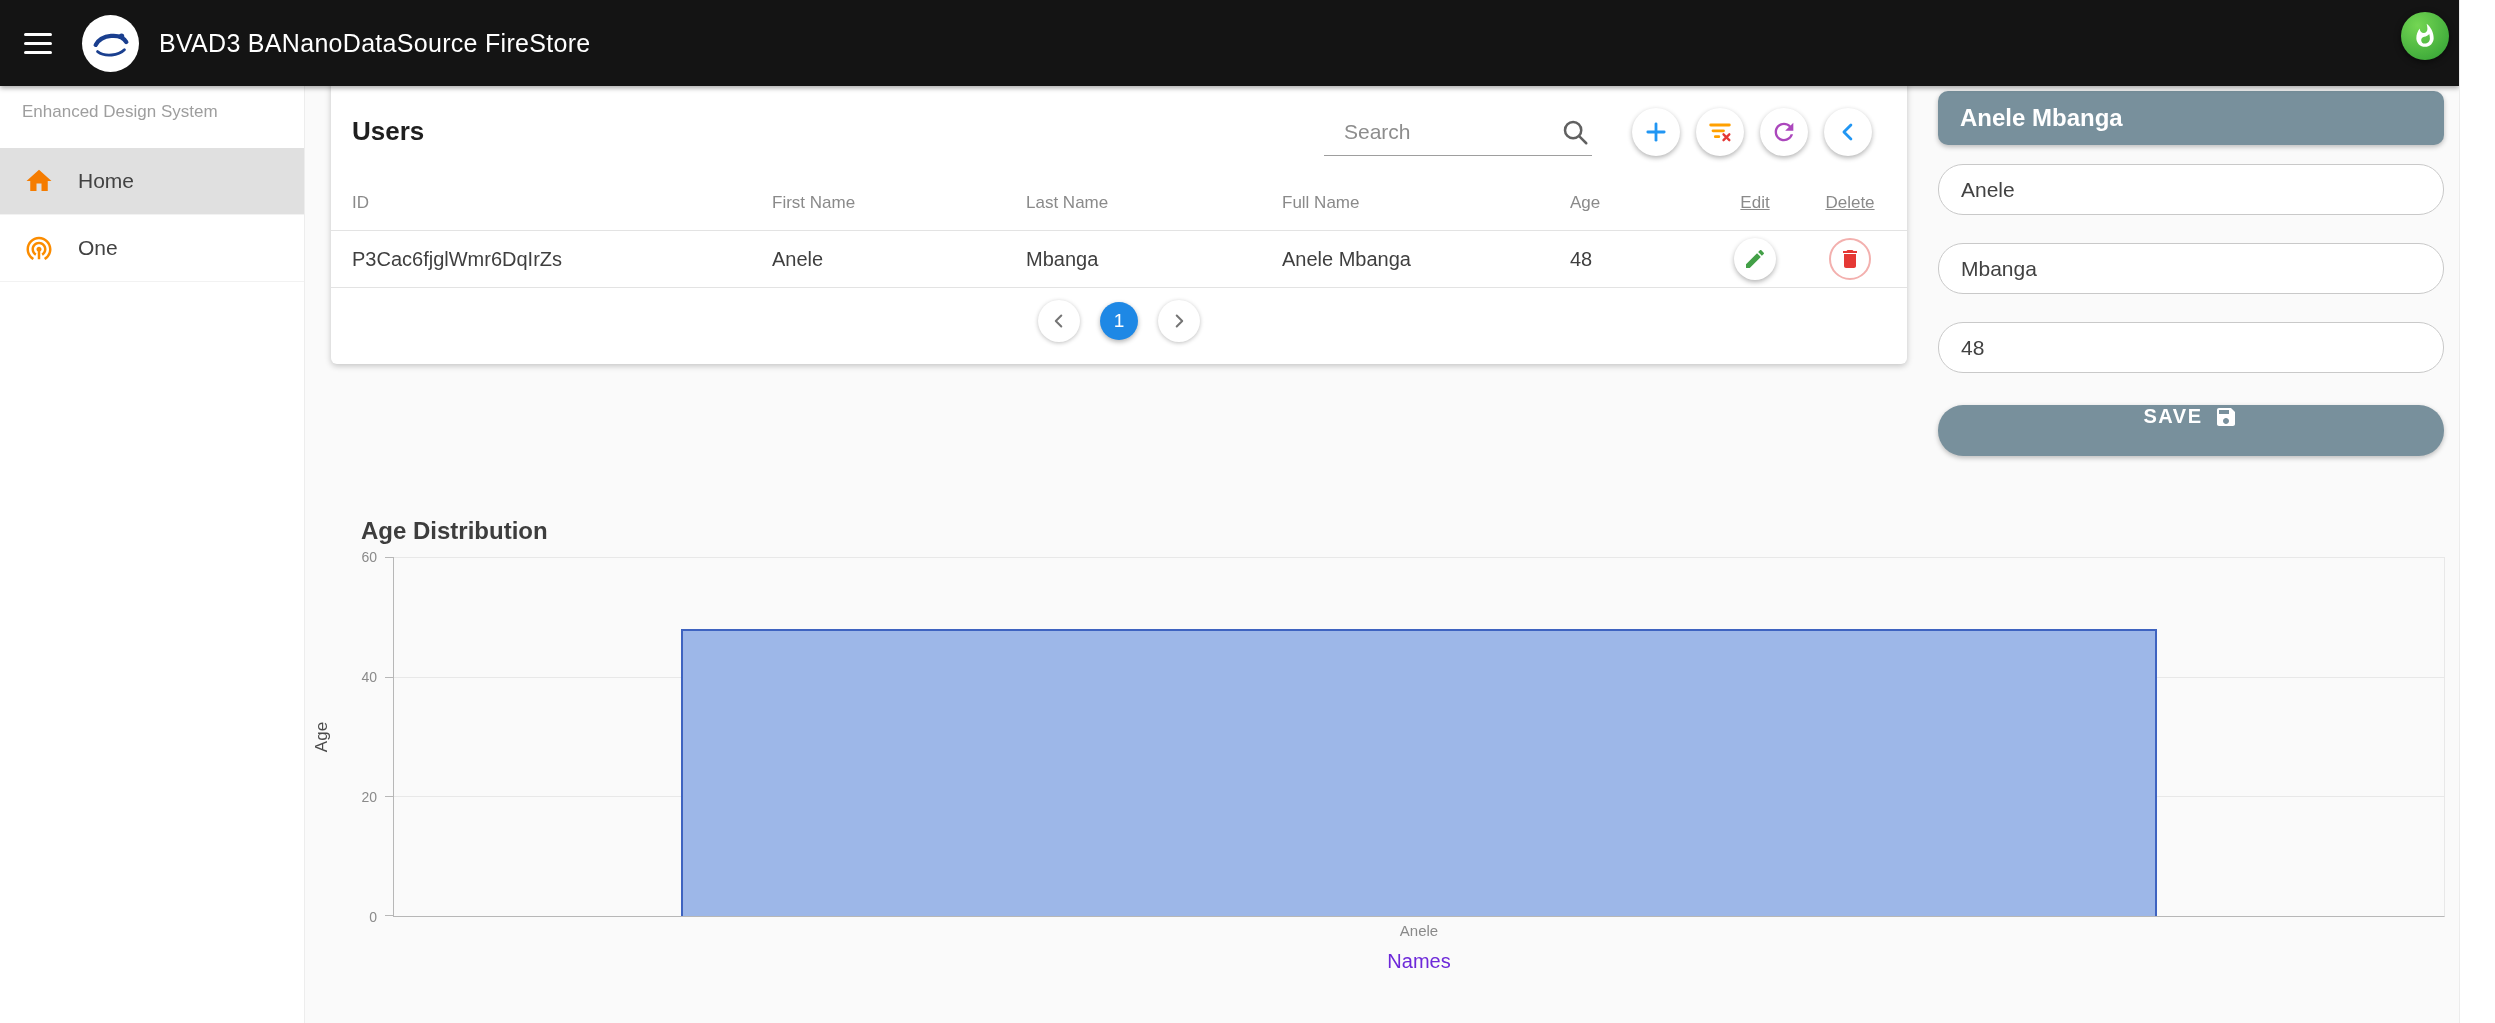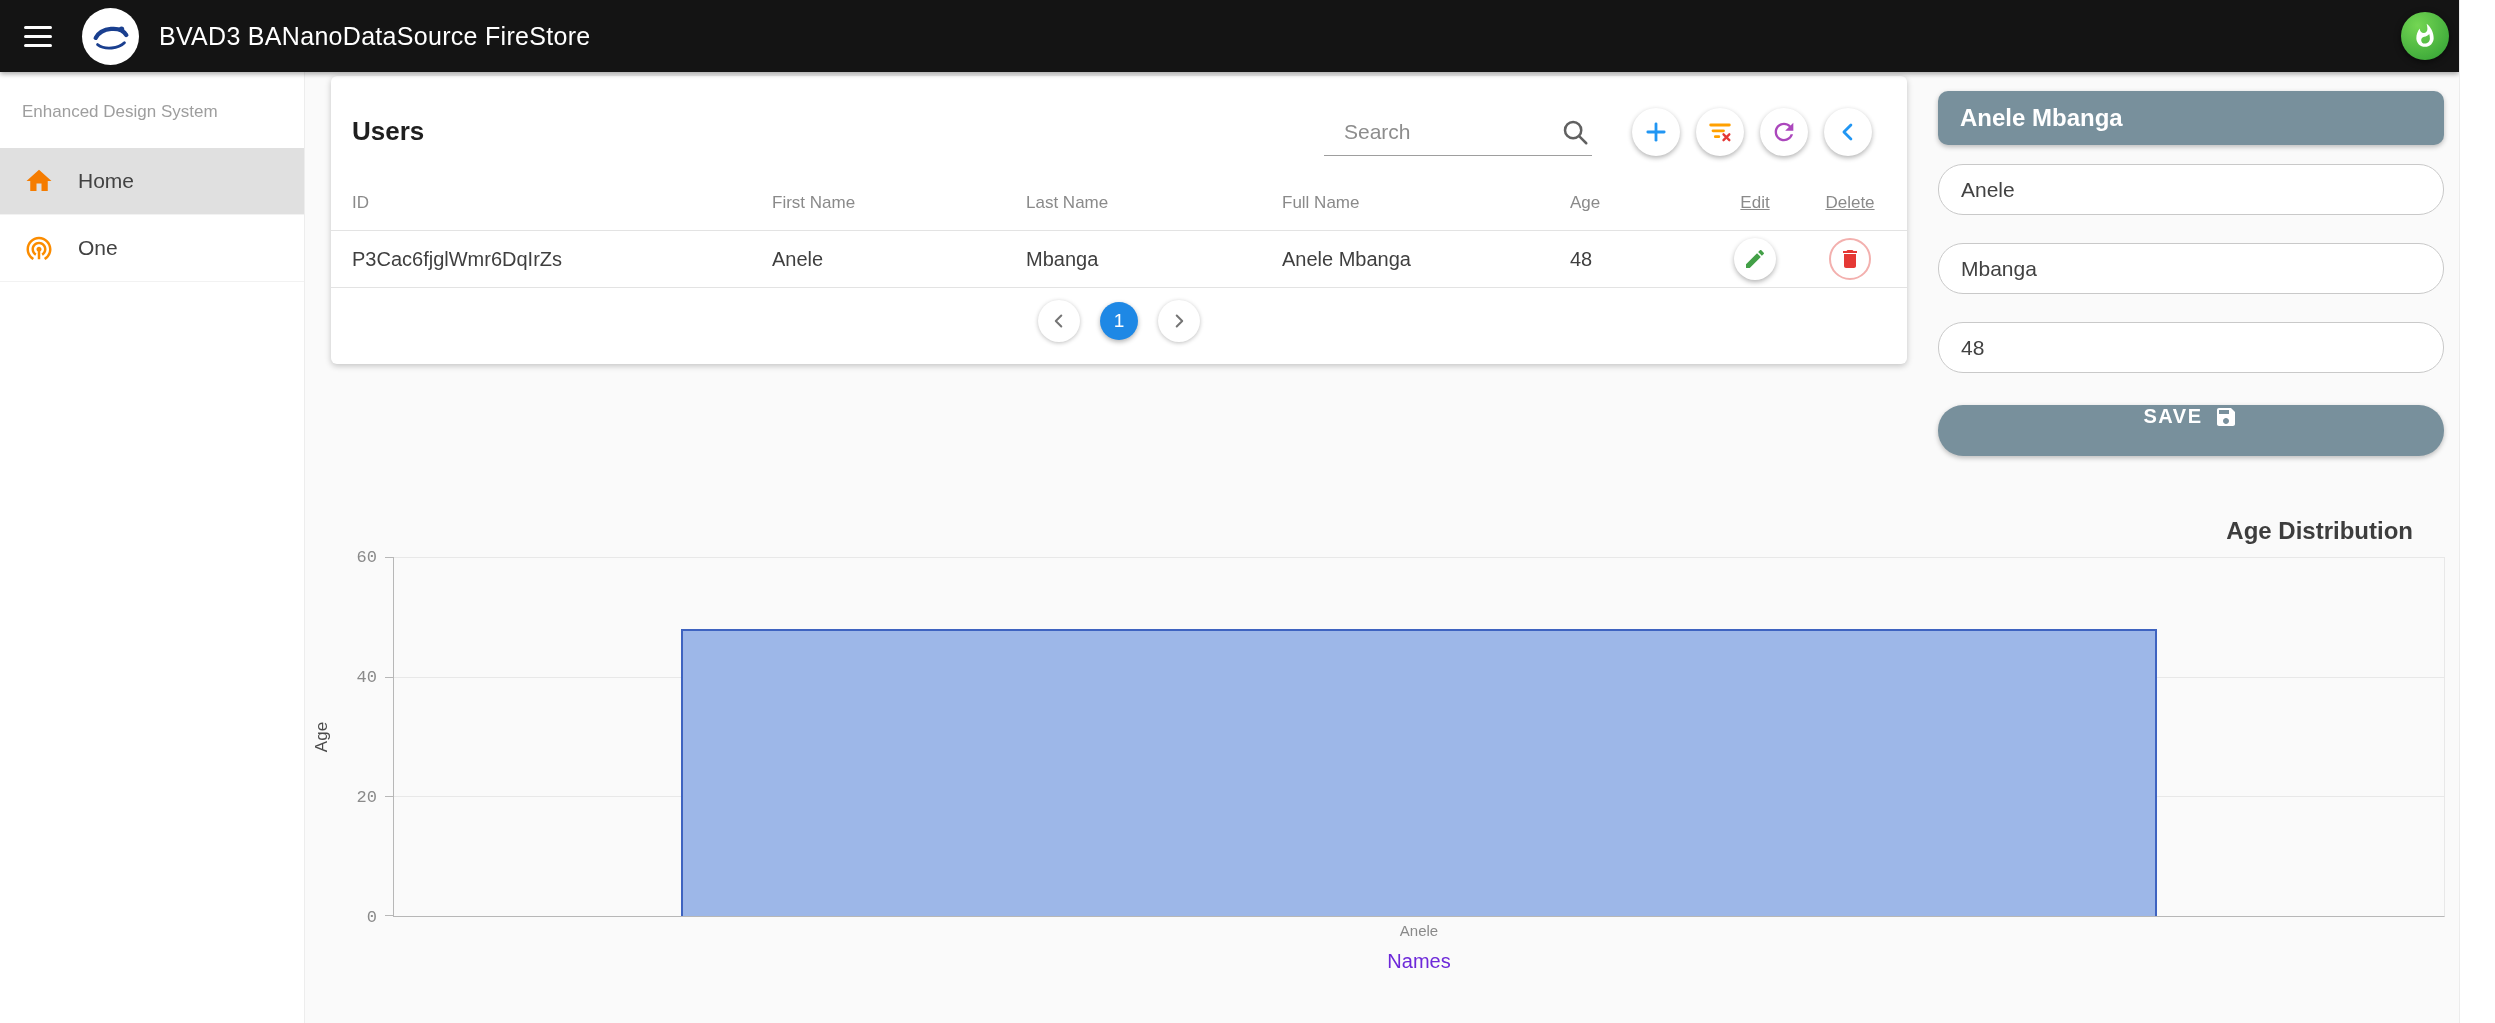--- a/index.html
+++ b/index.html
@@ -10,7 +10,7 @@
   }
 
   
-  .app-bar { position:absolute; left:0; top:0; width:2459px; height:72px;
+  .app-bar { position:absolute; left:0; top:0; width:2459px; height:86px;
     background:#141414; display:flex; align-items:center; z-index:6;
     box-shadow:0 2px 5px rgba(0,0,0,.35); }
   .hamburger { margin-left:24px; width:42px; height:42px; display:flex;

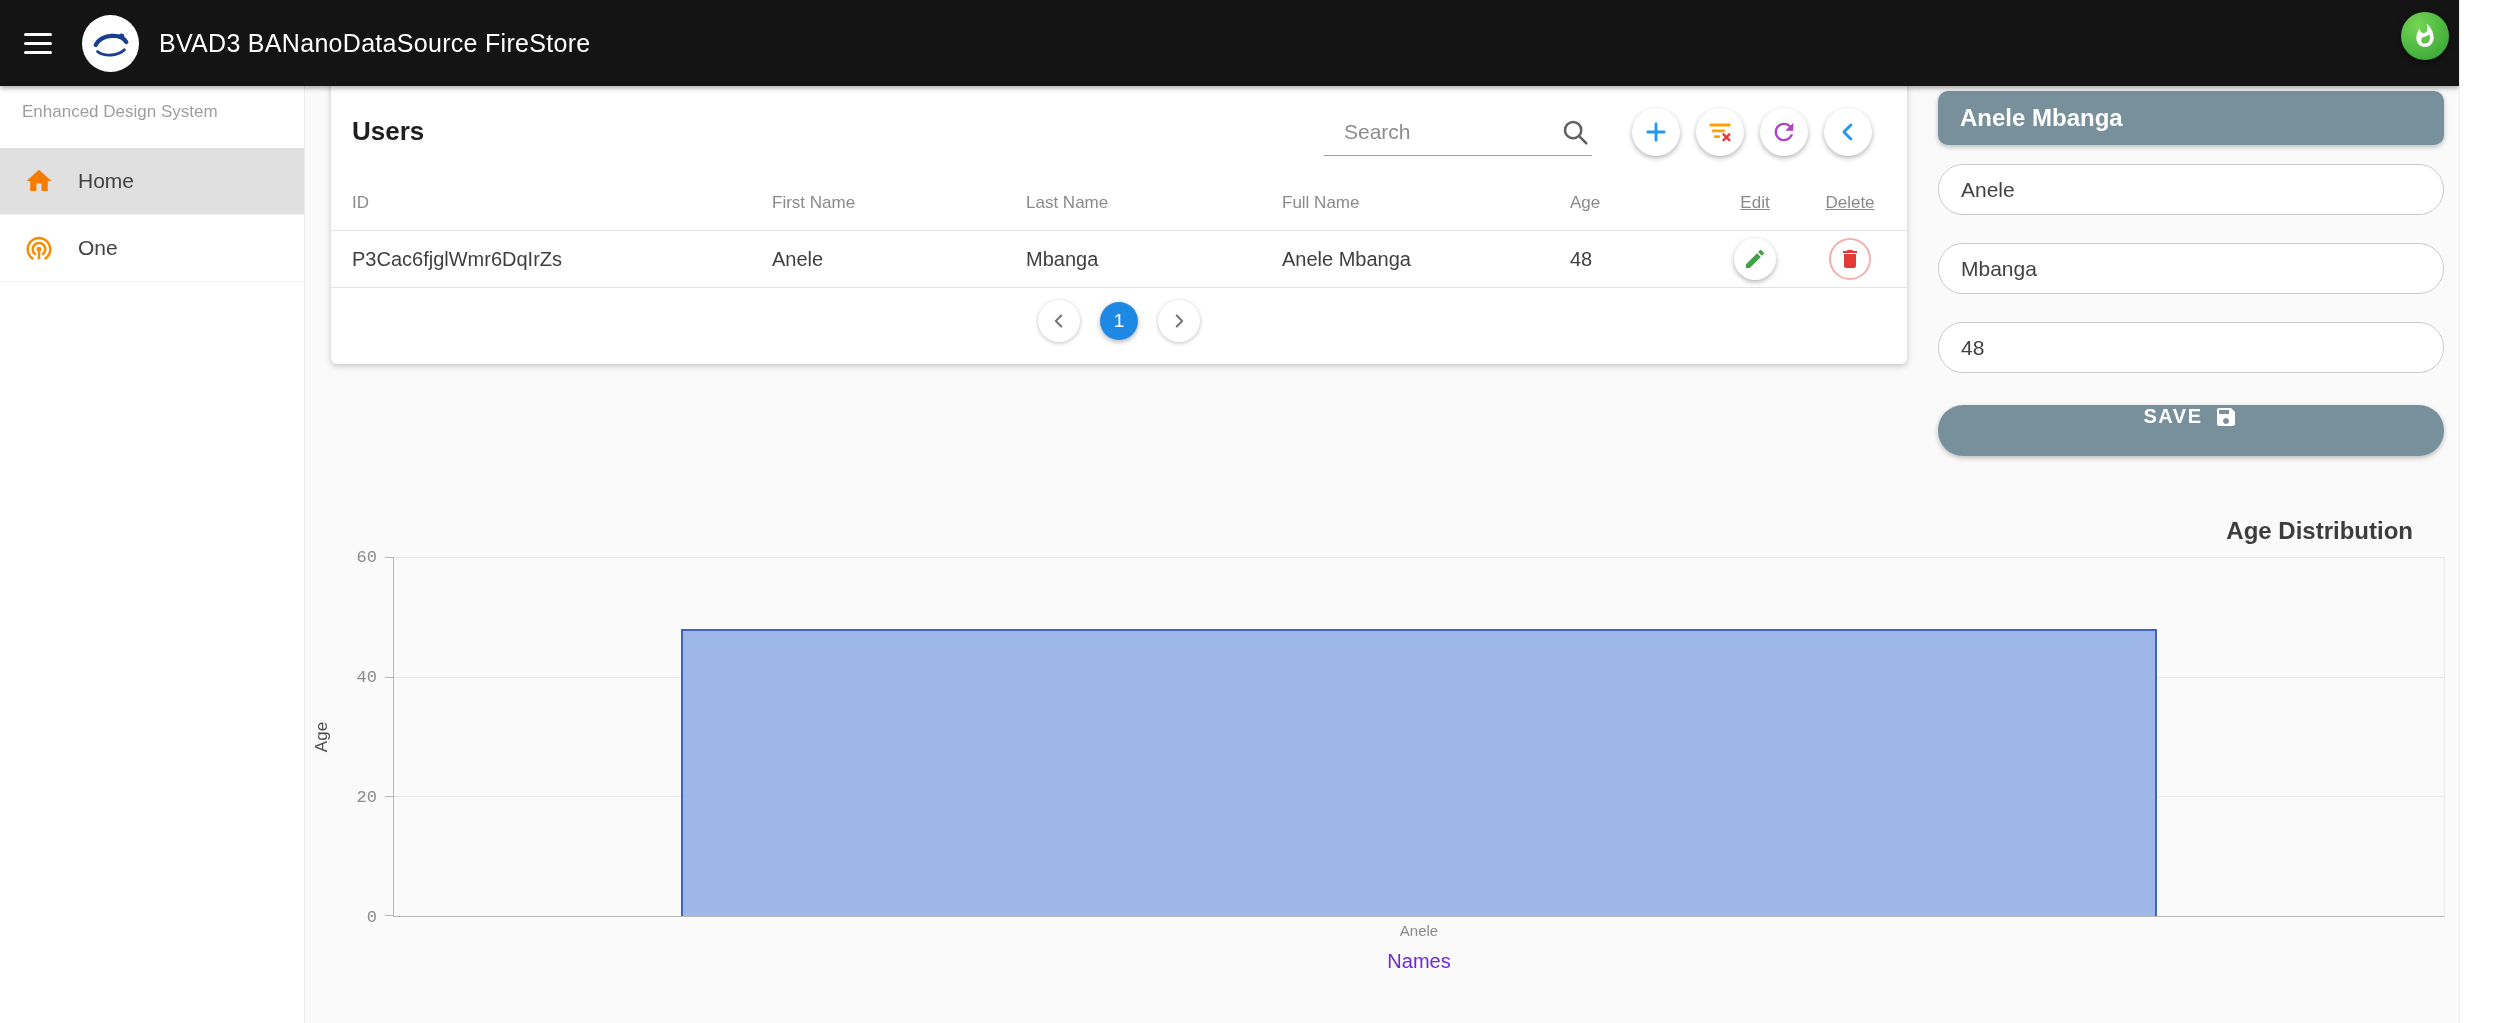--- a/index.html
+++ b/index.html
@@ -98,7 +98,7 @@
 
   
   .chart-title { position:absolute; left:361px; top:517px; width:2052px;
-    text-align:right; font-size:24px; font-weight:bold; color:#3d3d3d; }
+    text-align:left; font-size:24px; font-weight:bold; color:#3d3d3d; }
   .chart-plot { position:absolute; left:393px; top:557px; width:2052px;
     height:360px; border-left:1px solid #b7b7b7; border-bottom:1px solid #b7b7b7;
     border-right:1px solid #e8e8e8; }

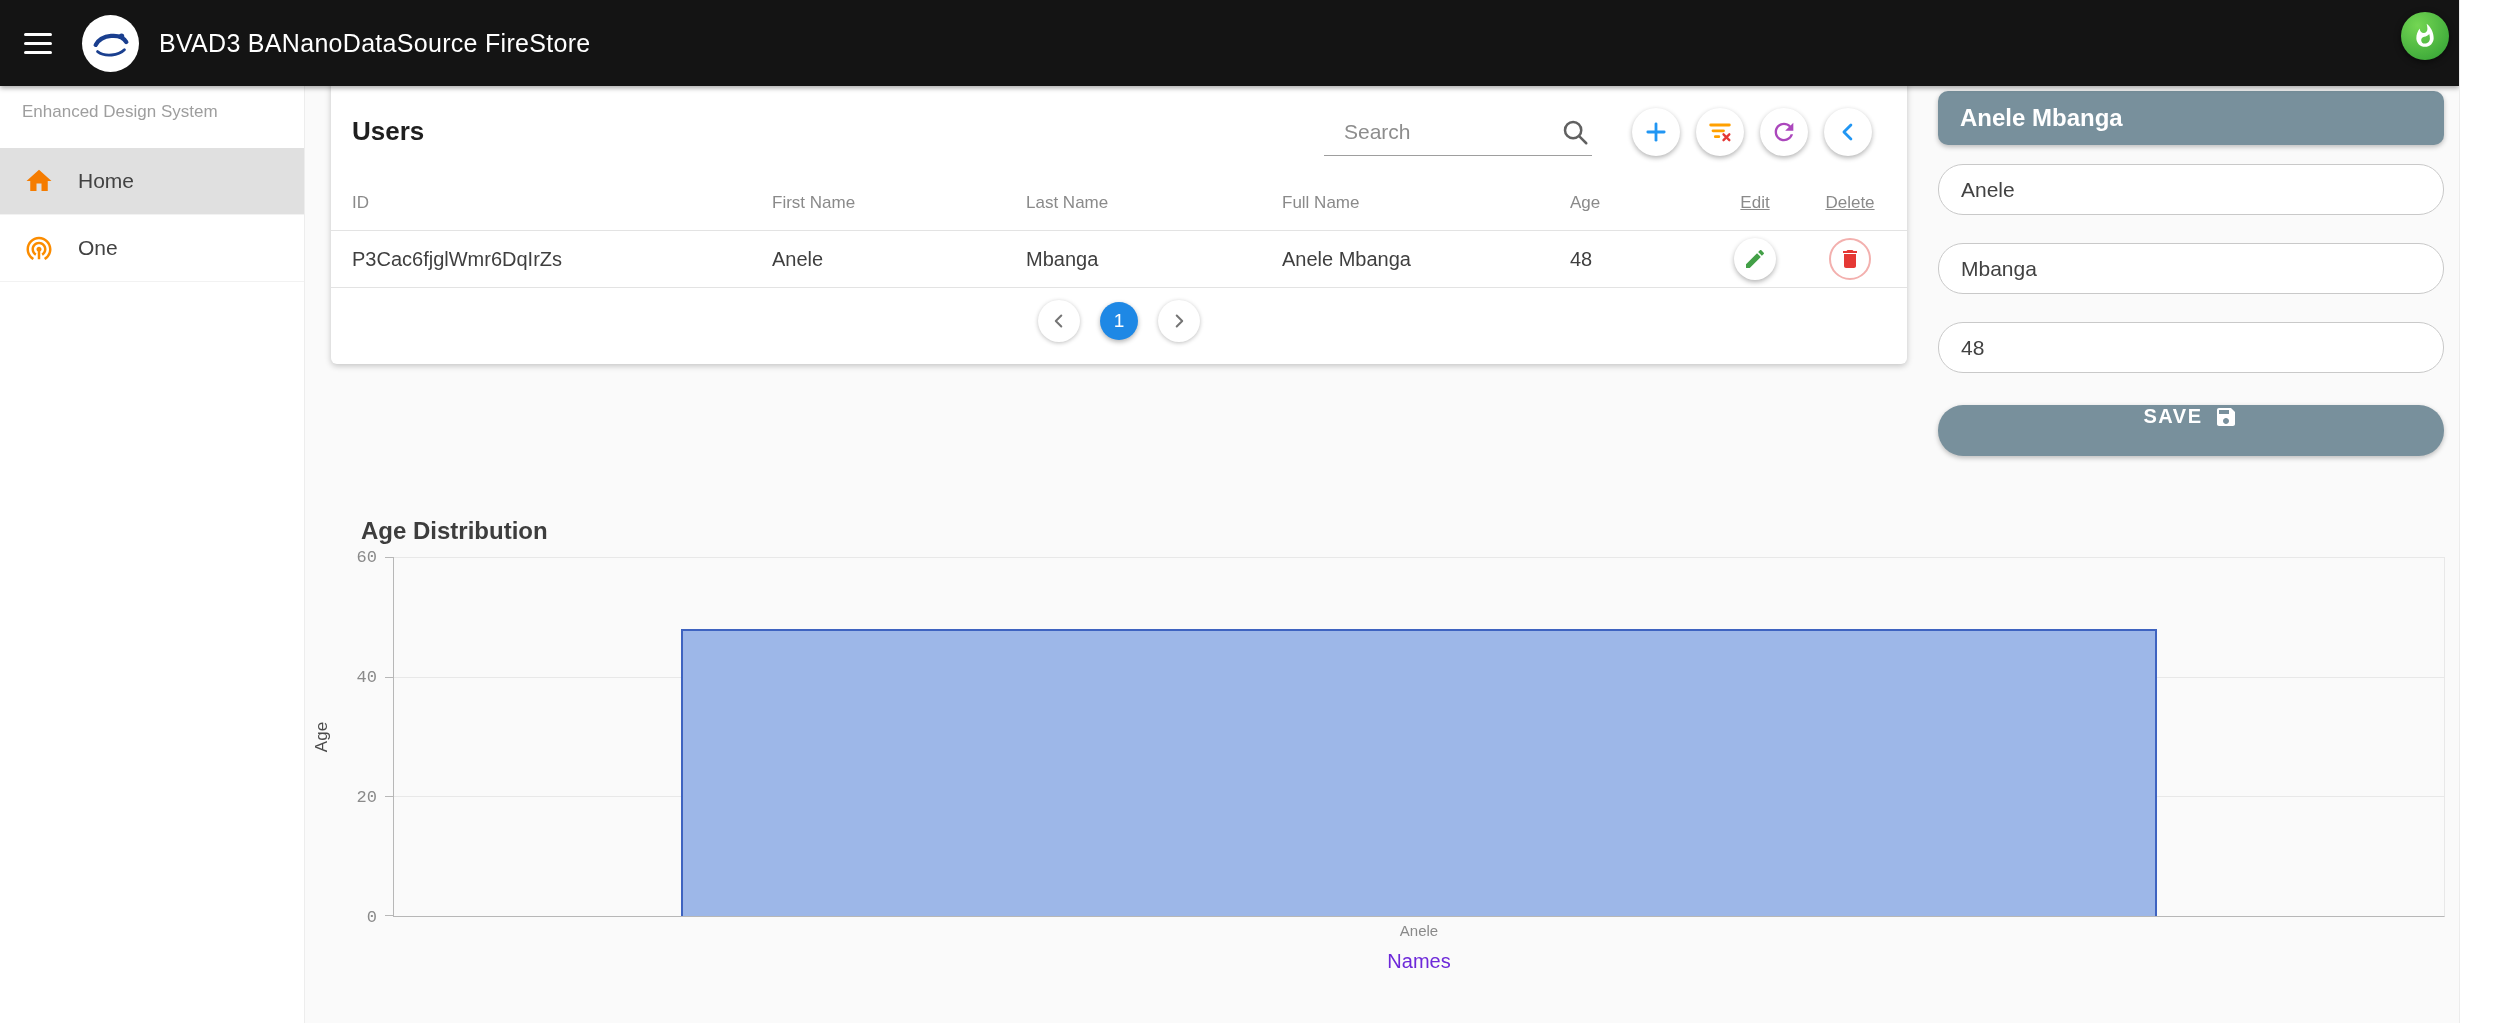--- a/index.html
+++ b/index.html
@@ -106,7 +106,7 @@
   .ymark { position:absolute; left:-9px; width:8px; height:1px; background:#b7b7b7; }
   .chart-yaxis { position:absolute; left:333px; top:557px; width:52px; height:360px; }
   .ytick { position:absolute; right:8px; transform:translateY(50%);
-    font-size:17px; color:#8a8a8a;font-family:Liberation Mono, monospace; }
+    font-size:14px; color:#8a8a8a; }
   .bar { position:absolute; bottom:0; border-style:solid;
     border-width:2px 2px 0 2px; }
   .chart-xaxis { position:absolute; left:393px; top:922px; width:2052px; height:22px; }

